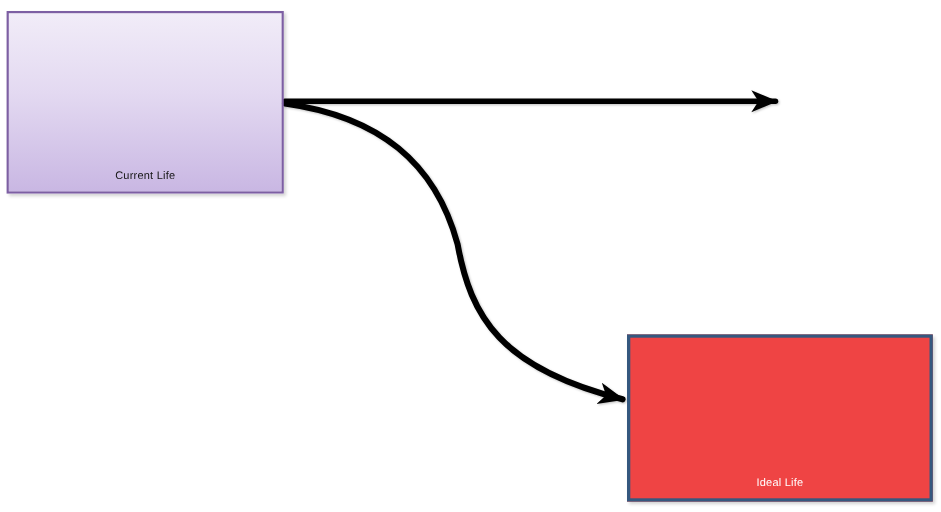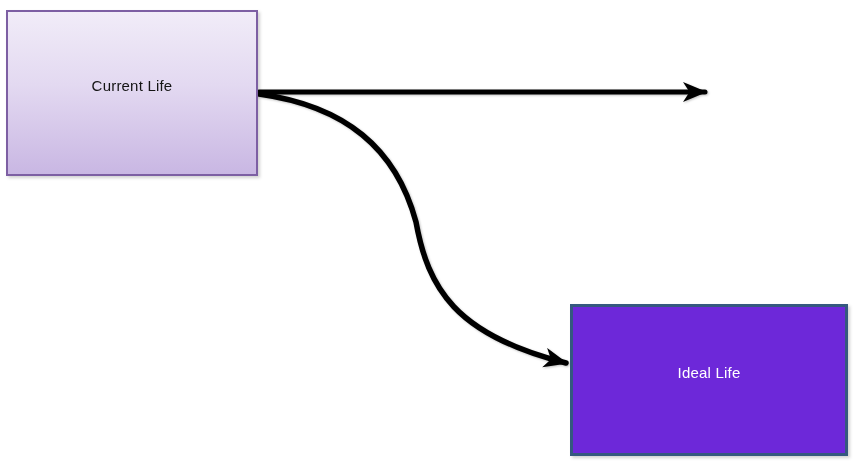--- a/index.html
+++ b/index.html
@@ -30,10 +30,10 @@
   .node {
     position: absolute;
     display: flex;
-    align-items: center;
+    align-items: flex-end;
     justify-content: center;
     box-sizing: border-box;
-    font-size: 15px;
+    font-size: 10px;
     letter-spacing: 0.2px;
   }
   .node-current {

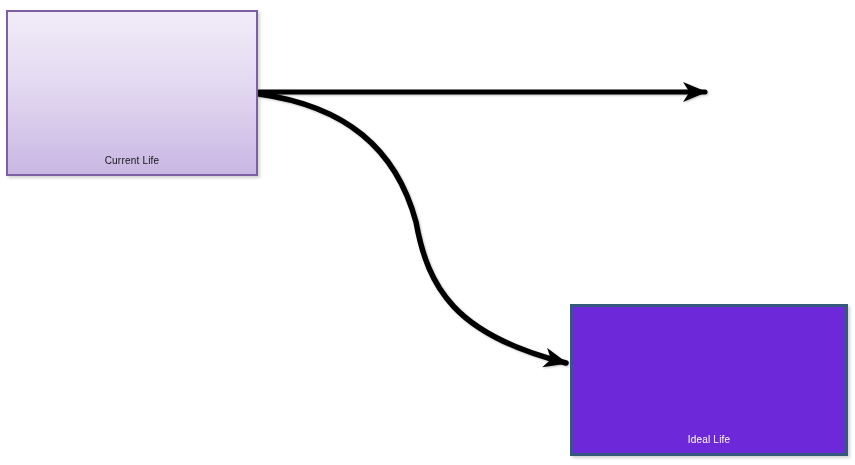--- a/index.html
+++ b/index.html
@@ -51,7 +51,7 @@
     top: 304px;
     width: 278px;
     height: 152px;
-    background: #6d28d9;
+    background: #ef4444;
     border: 3px solid #35587f;
     color: #ffffff;
     box-shadow: 2px 2px 3px rgba(0,0,0,0.18);

